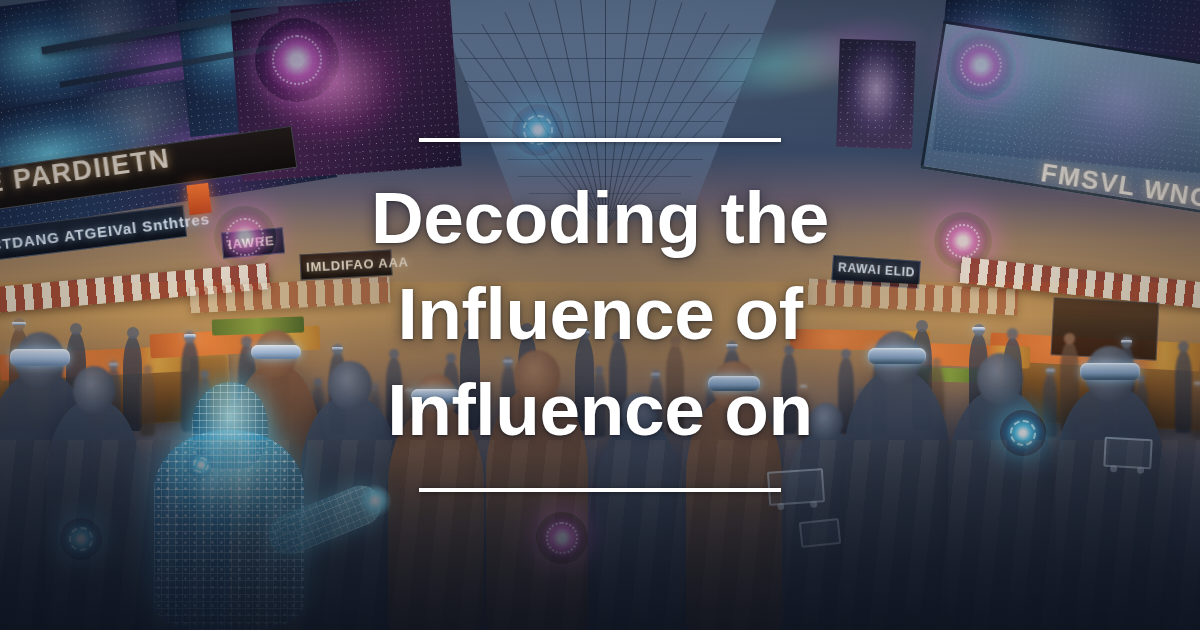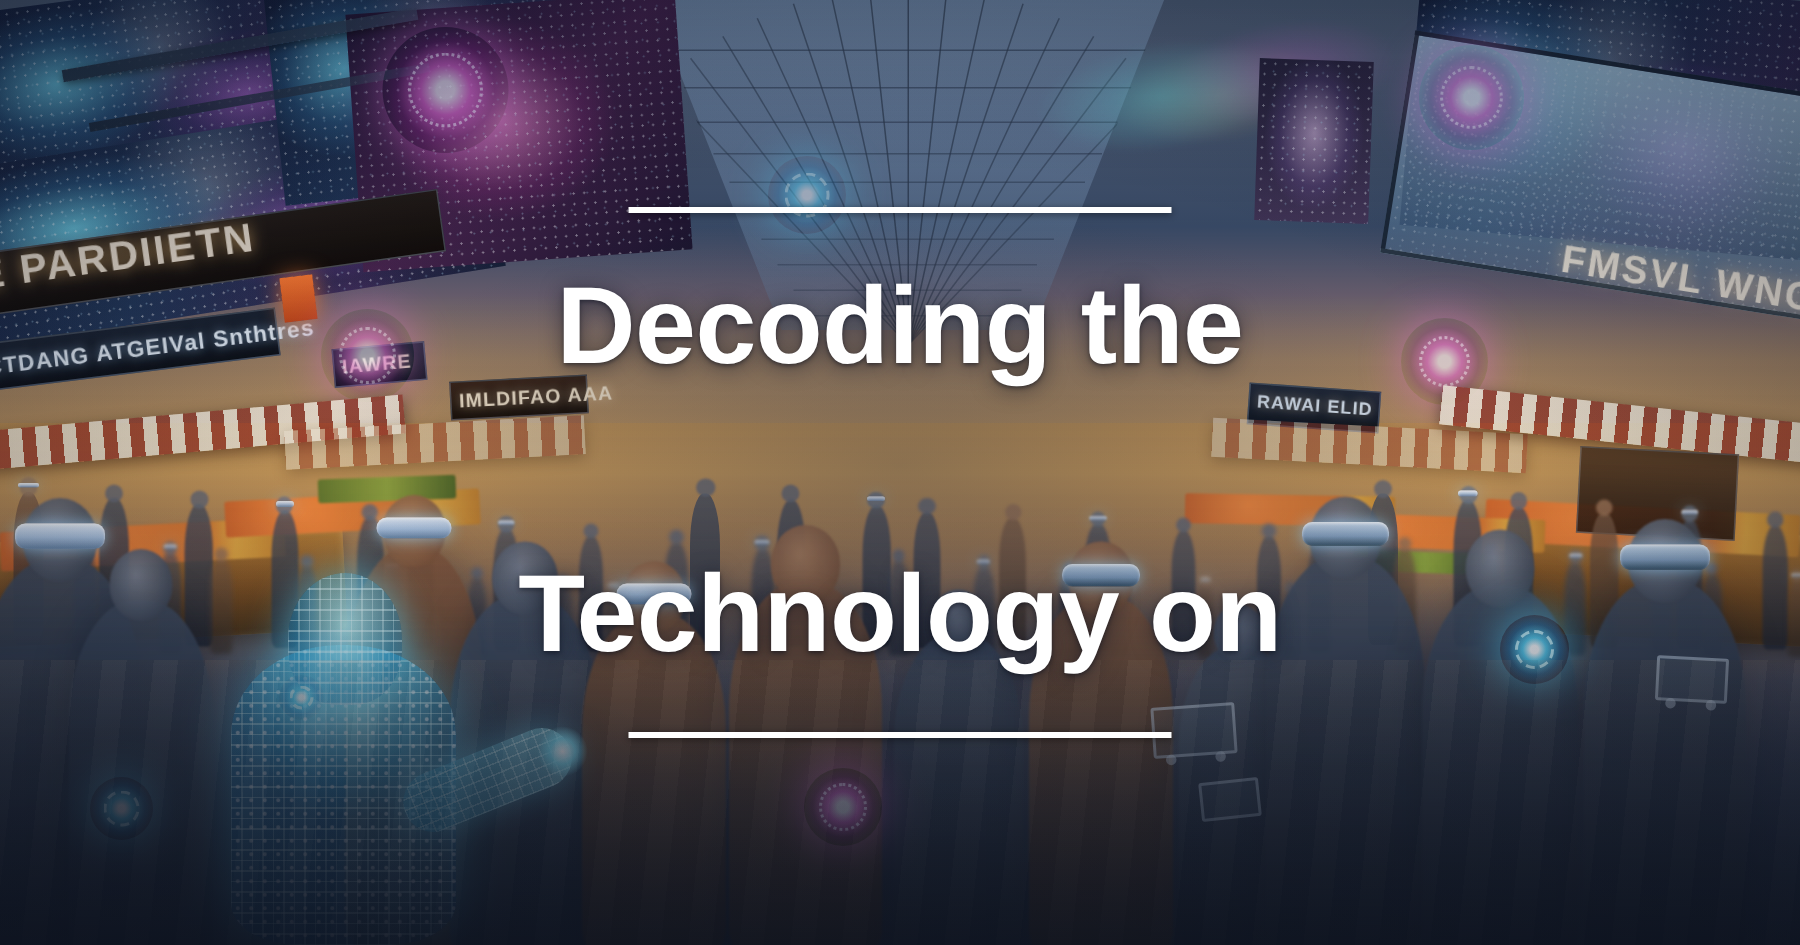--- a/index.html
+++ b/index.html
@@ -537,7 +537,7 @@
     <div class="rule top"></div>
     <h1 class="headline">
       <span>Decoding the</span><br>
-      <br>
+      <span>Influence of</span><br>
       <span>Technology on</span><br>
     </h1>
     <div class="rule bottom"></div>

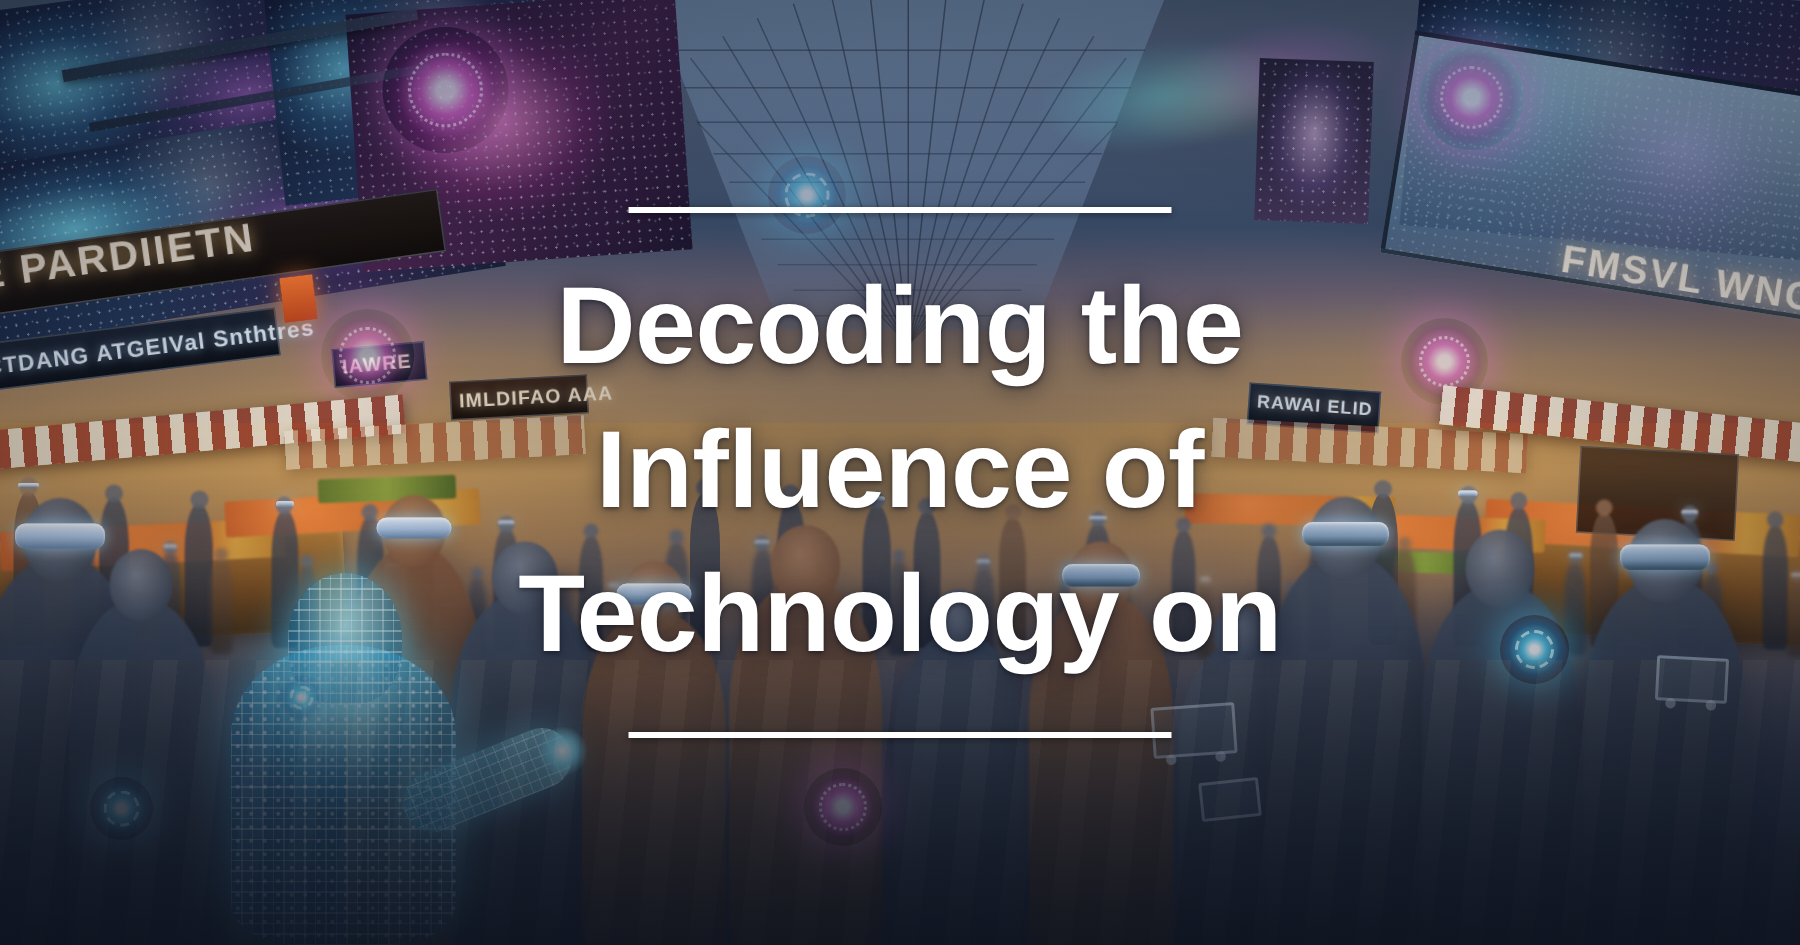--- a/index.html
+++ b/index.html
@@ -538,7 +538,7 @@
     <h1 class="headline">
       <span>Decoding the</span><br>
       <span>Influence of</span><br>
-      <span>Technology on</span><br>
+      <span>Influence on</span><br>
     </h1>
     <div class="rule bottom"></div>
   </div>

